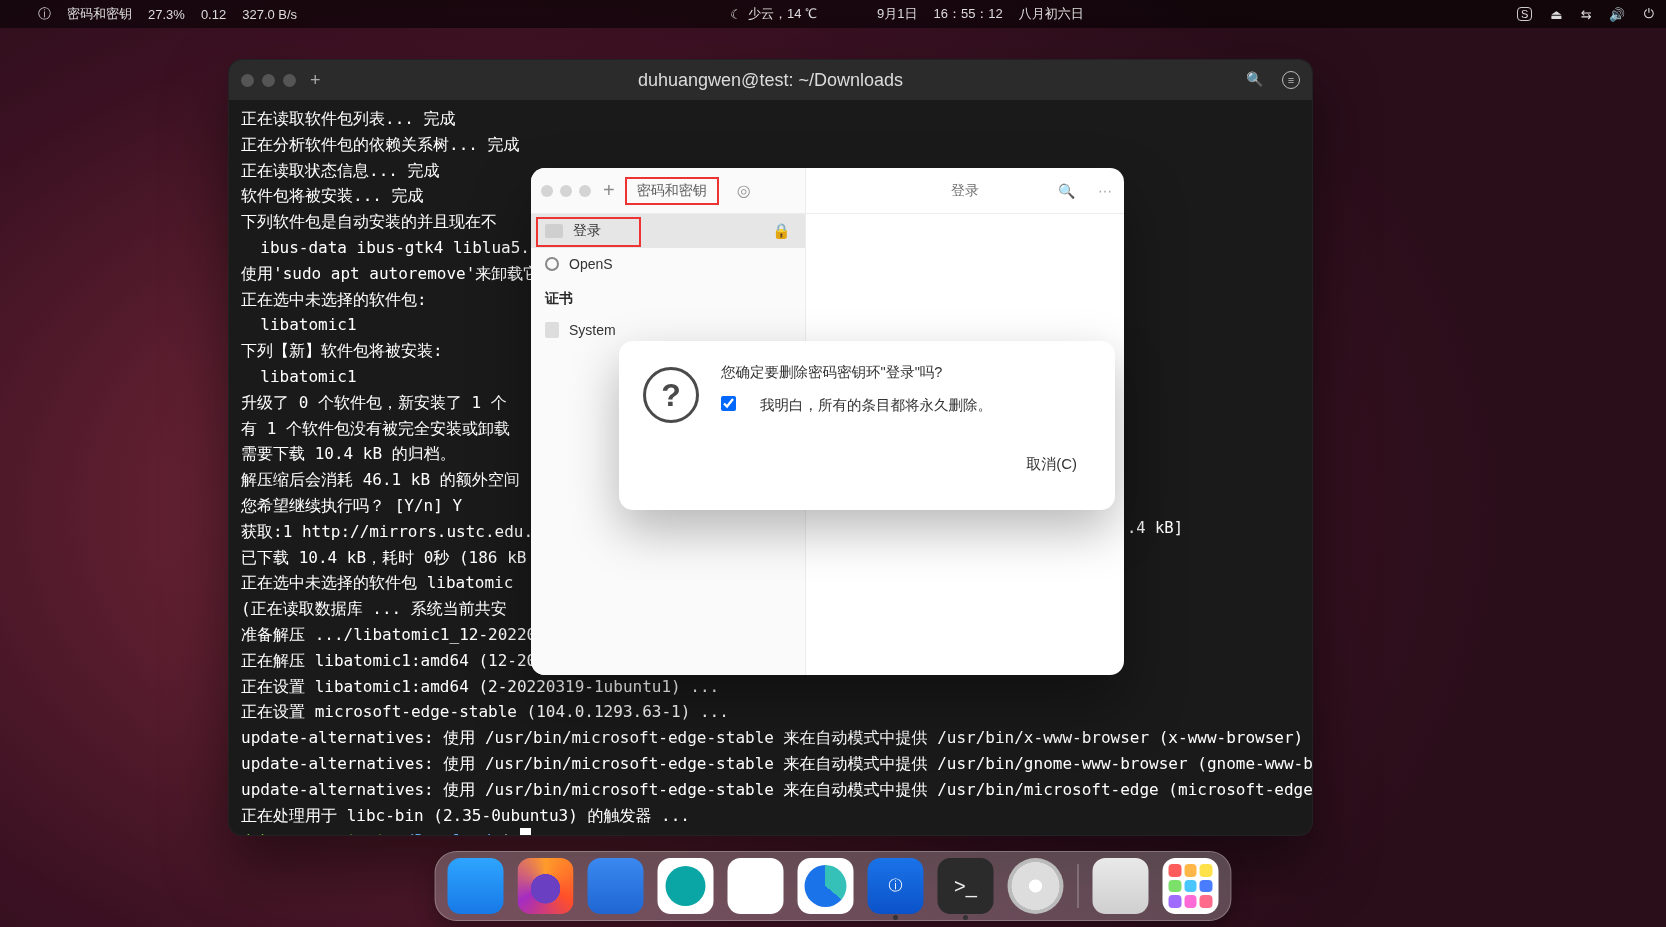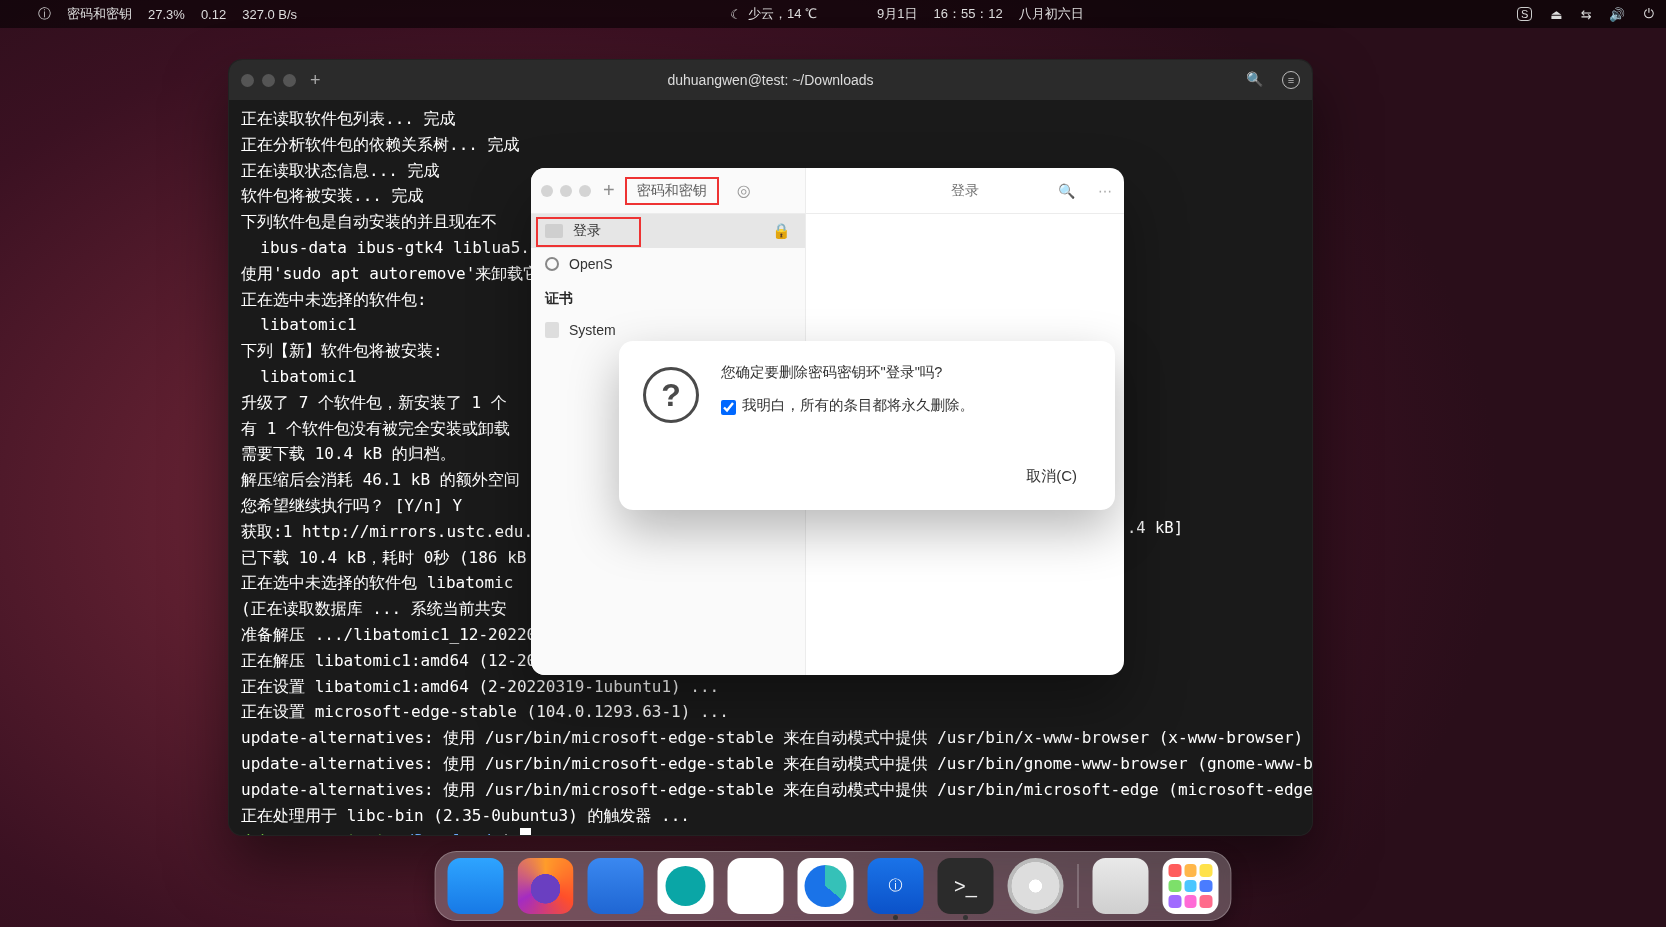--- a/index.html
+++ b/index.html
@@ -23,7 +23,7 @@
 .win-btns { display: flex; gap: 8px; }
 .win-btn { width: 13px; height: 13px; border-radius: 50%; background: #555; }
 .tab-add { margin-left: 14px; color: #aaa; font-size: 18px; line-height: 1; }
-.term-title { position: absolute; left: 0; right: 0; text-align: center; color: #dcdcdc; font-size: 14px; }
+.term-title { position: absolute; left: 0; right: 0; text-align: center; color: #dcdcdc; font-size: 18px; }
 .term-right { position: absolute; right: 12px; display: flex; gap: 18px; color: #bcbcbc; }
 .term-right span { font-size: 14px; }
 .term-body { padding: 6px 12px 12px 12px; color: #fff; font-family: "DejaVu Sans Mono", Menlo, Consolas, monospace; font-size: 16px; line-height: 25.8px; white-space: pre; }

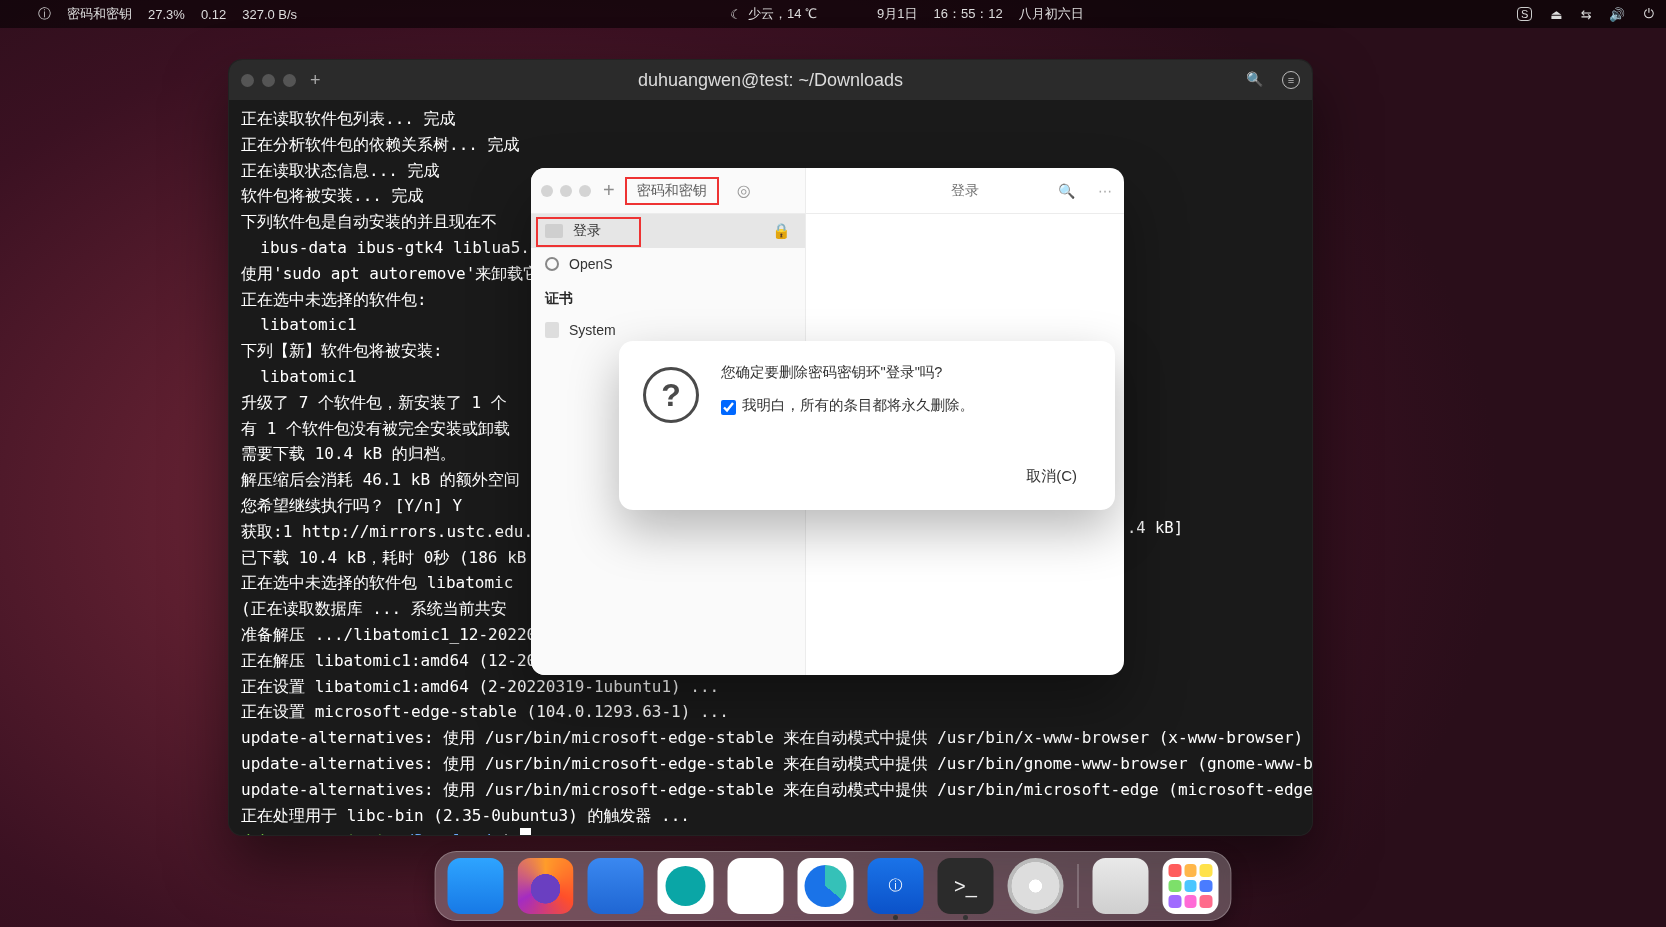--- a/index.html
+++ b/index.html
@@ -155,7 +155,7 @@
 <span>  libatomic1</span>
 <span>下列【新】软件包将被安装:</span>
 <span>  libatomic1</span>
-<span>升级了 7 个软件包，新安装了 1 个</span>
+<span>升级了 0 个软件包，新安装了 1 个</span>
 <span>有 1 个软件包没有被完全安装或卸载</span>
 <span>需要下载 10.4 kB 的归档。</span>
 <span>解压缩后会消耗 46.1 kB 的额外空间</span>

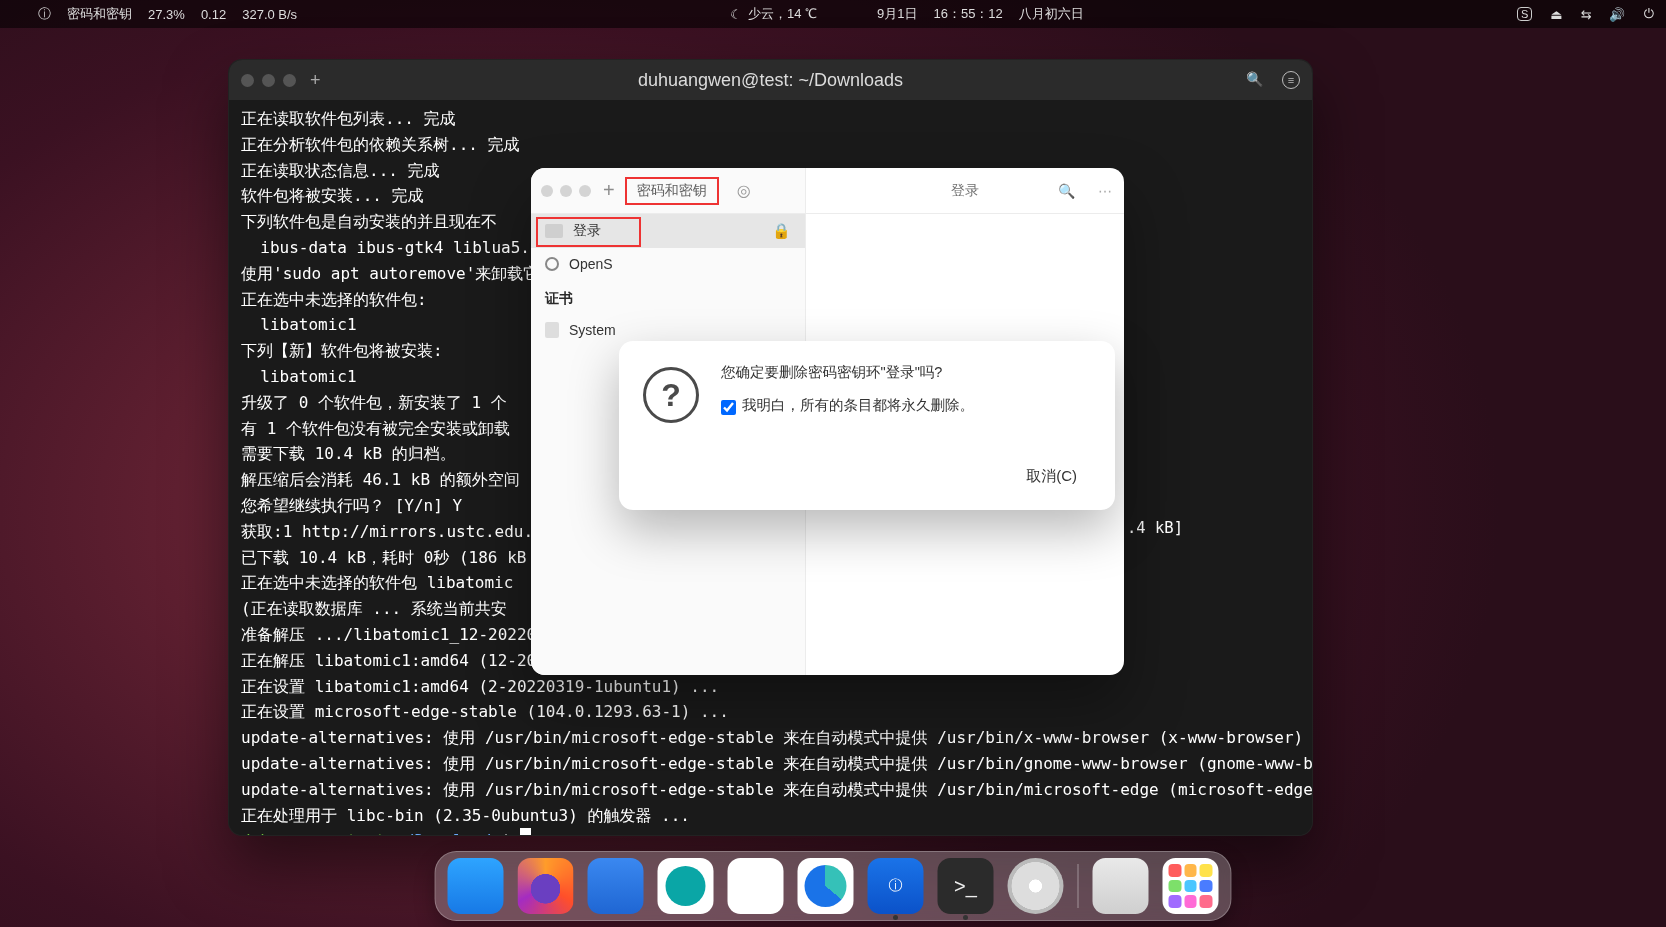--- a/index.html
+++ b/index.html
@@ -68,7 +68,7 @@
 .q-circle { width: 56px; height: 56px; border: 3px solid #4a4a4a; border-radius: 50%; display: flex; align-items: center; justify-content: center; font-size: 32px; font-weight: 600; color: #4a4a4a; margin-top: 4px; flex-shrink: 0; }
 .dlg-texts { flex: 1; font-size: 14.5px; color: #333; }
 .dlg-texts .q { margin-bottom: 14px; }
-.dlg-texts label { display: flex; gap: 6px; align-items: flex-end; }
+.dlg-texts label { display: flex; gap: 24px; align-items: flex-start; }
 .dlg-texts input[type=checkbox]{ accent-color: #0068ff; width: 15px; height: 15px; }
 .dlg-btns { position: absolute; bottom: 16px; right: 20px; display: flex; gap: 16px; }
 .btn-cancel { background: none; border: none; font-size: 15px; color: #333; padding: 8px 18px; cursor: pointer; }

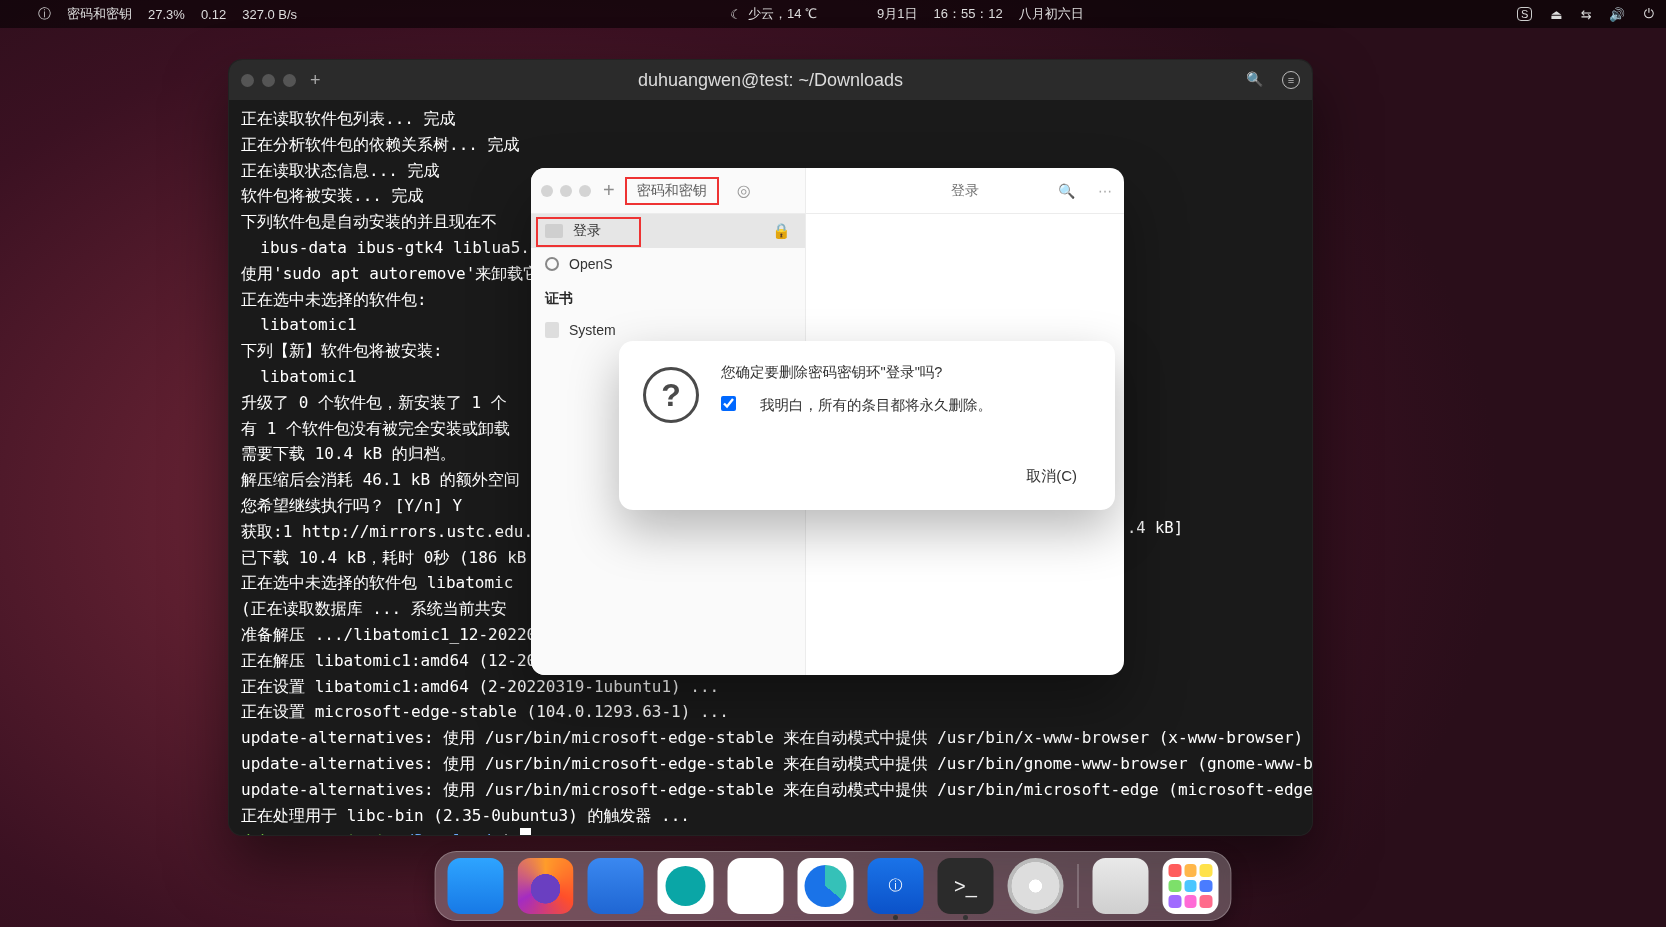--- a/index.html
+++ b/index.html
@@ -70,7 +70,7 @@
 .dlg-texts .q { margin-bottom: 14px; }
 .dlg-texts label { display: flex; gap: 24px; align-items: flex-start; }
 .dlg-texts input[type=checkbox]{ accent-color: #0068ff; width: 15px; height: 15px; }
-.dlg-btns { position: absolute; bottom: 16px; right: 20px; display: flex; gap: 16px; }
+.dlg-btns { position: absolute; bottom: 28px; right: 20px; display: flex; gap: 16px; }
 .btn-cancel { background: none; border: none; font-size: 15px; color: #333; padding: 8px 18px; cursor: pointer; }
 .btn-del { background: #ea5a5a; color: #fff; border: none; font-size: 15px; padding: 9px 60px; border-radius: 8px; cursor: pointer; }
 

